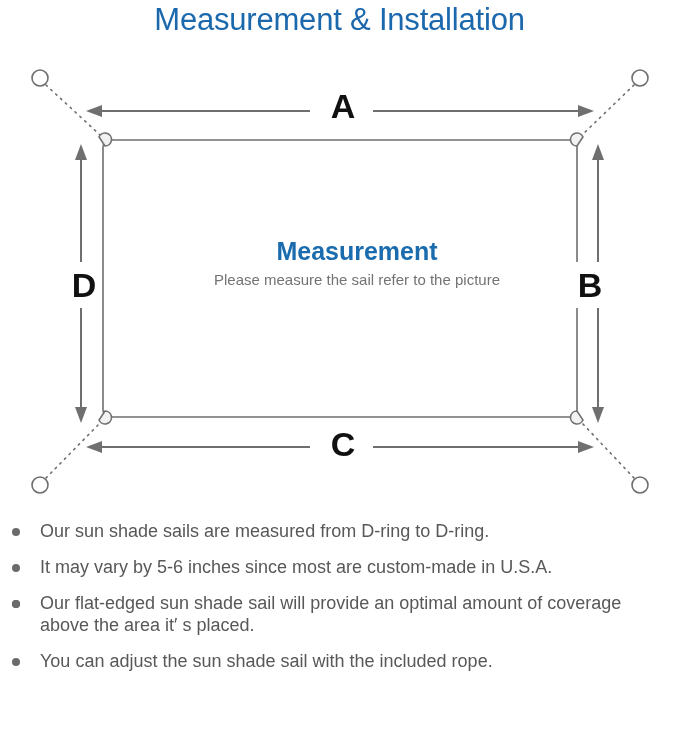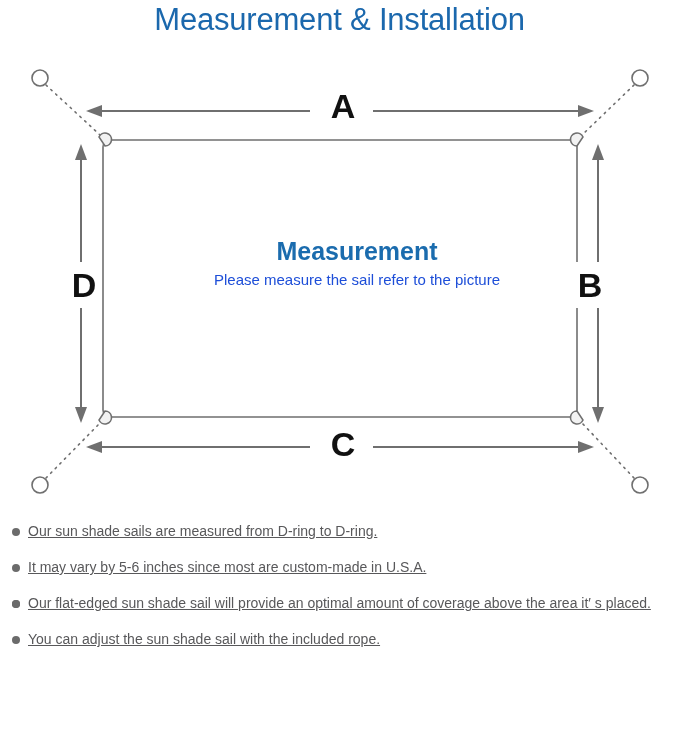--- a/index.html
+++ b/index.html
@@ -73,7 +73,7 @@
   }
   .sail-caption .subline {
     font-size: 15px;
-    color: #1d4ed8;
+    color: #737373;
     line-height: 22px;
     margin-top: 3px;
   }

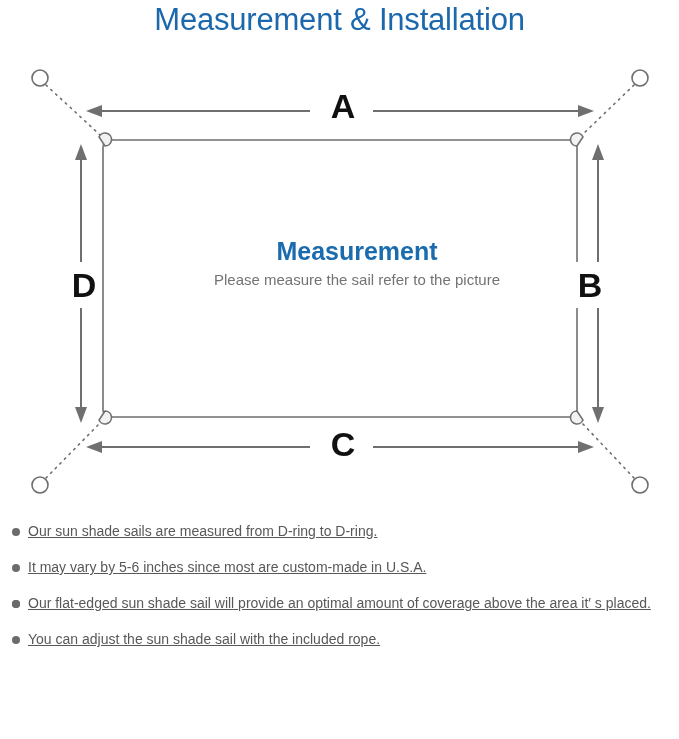--- a/index.html
+++ b/index.html
@@ -87,13 +87,12 @@
   }
   .note-item {
     position: relative;
-    padding-left: 28px;
+    padding-left: 40px;
     padding-right: 8px;
     margin-bottom: 14px;
-    font-size: 14px;
+    font-size: 18px;
     line-height: 22px;
     color: #58585a;
-    text-decoration: underline;
   }
   .note-bullet {
     position: absolute;

